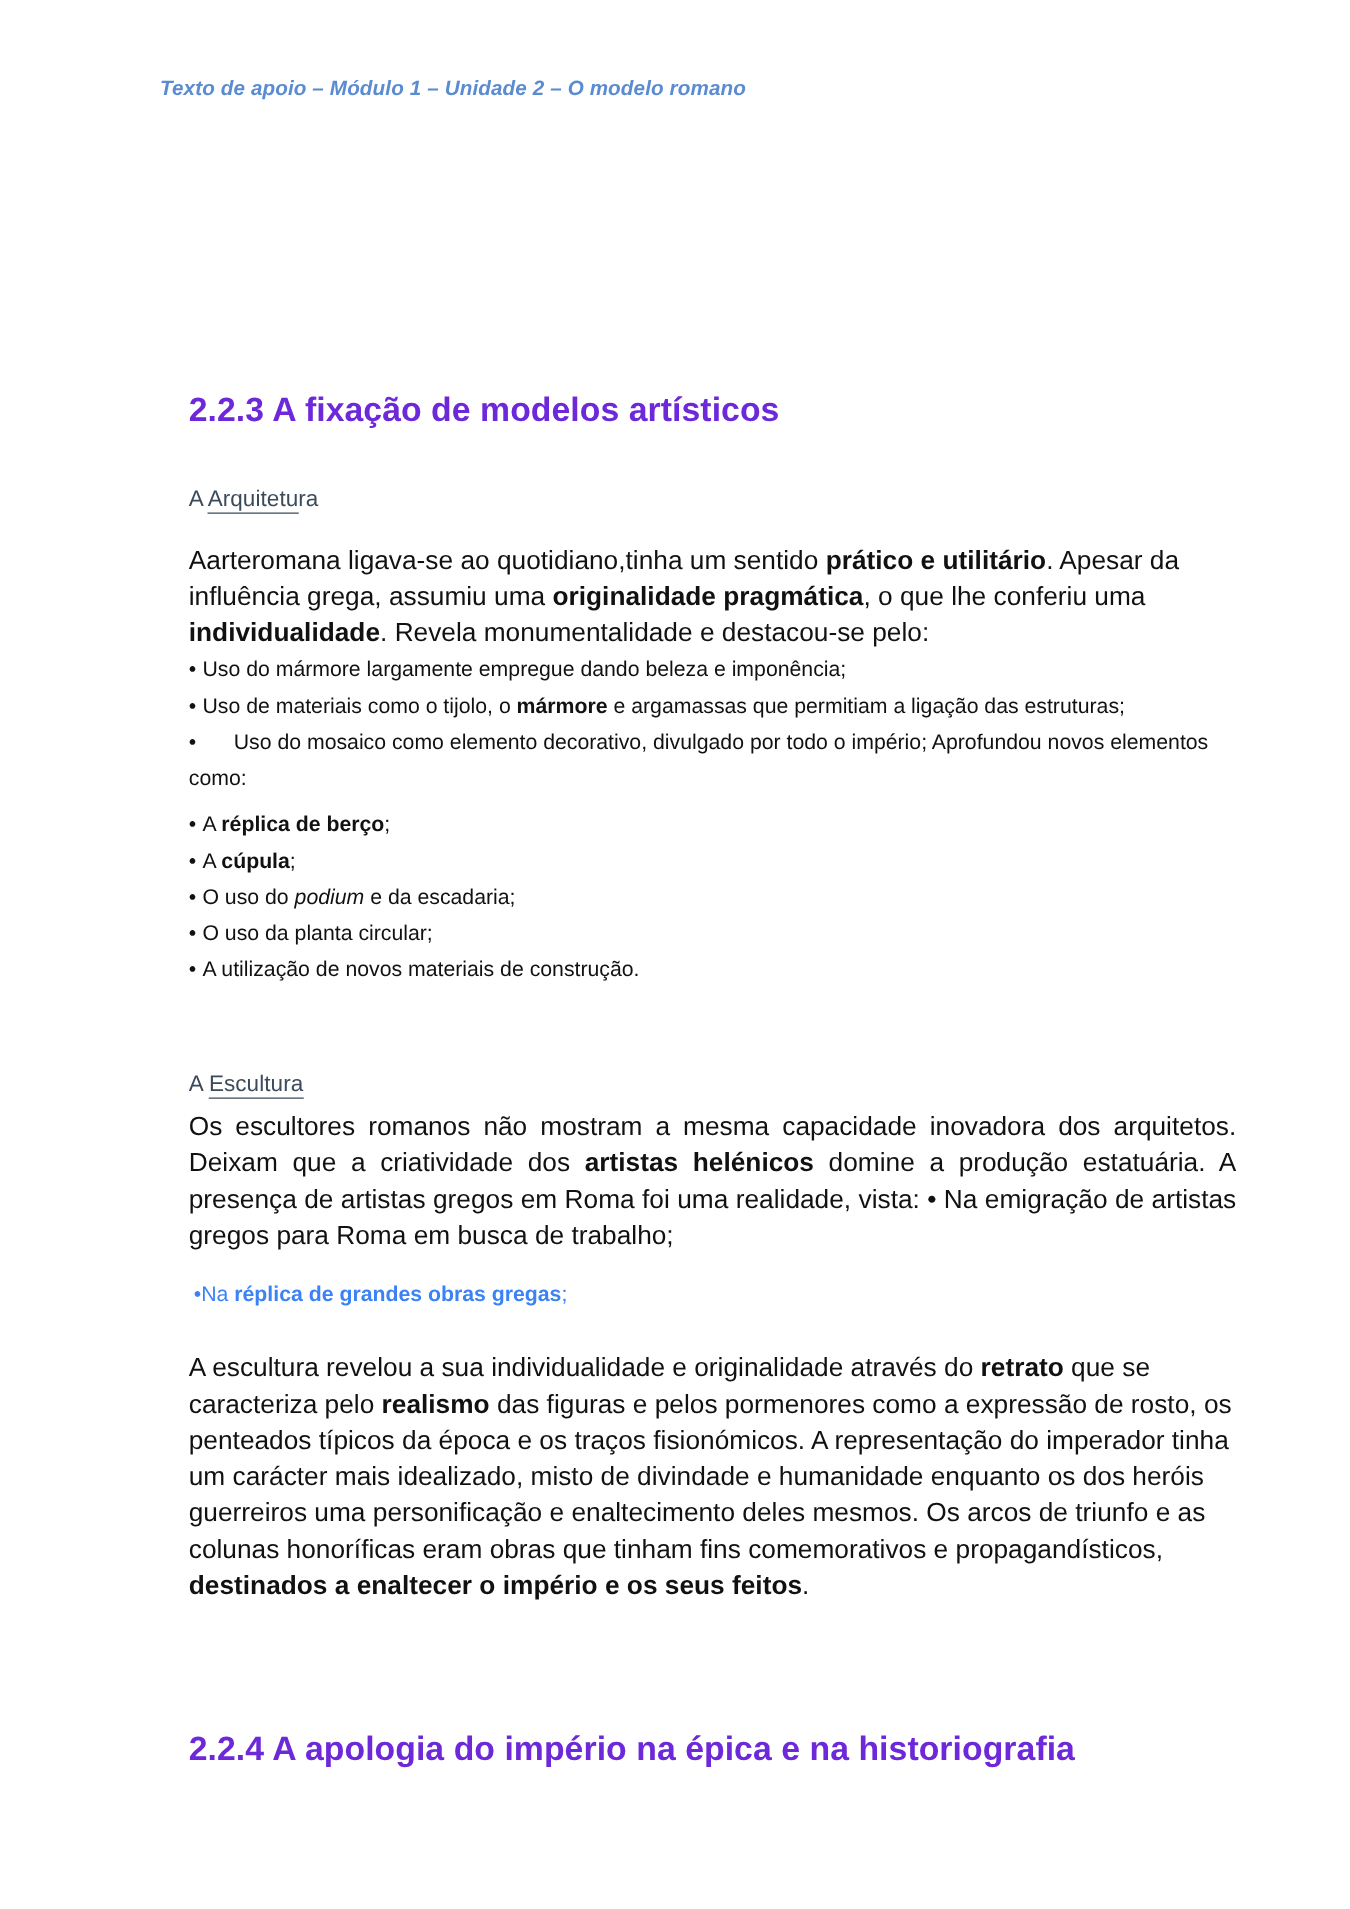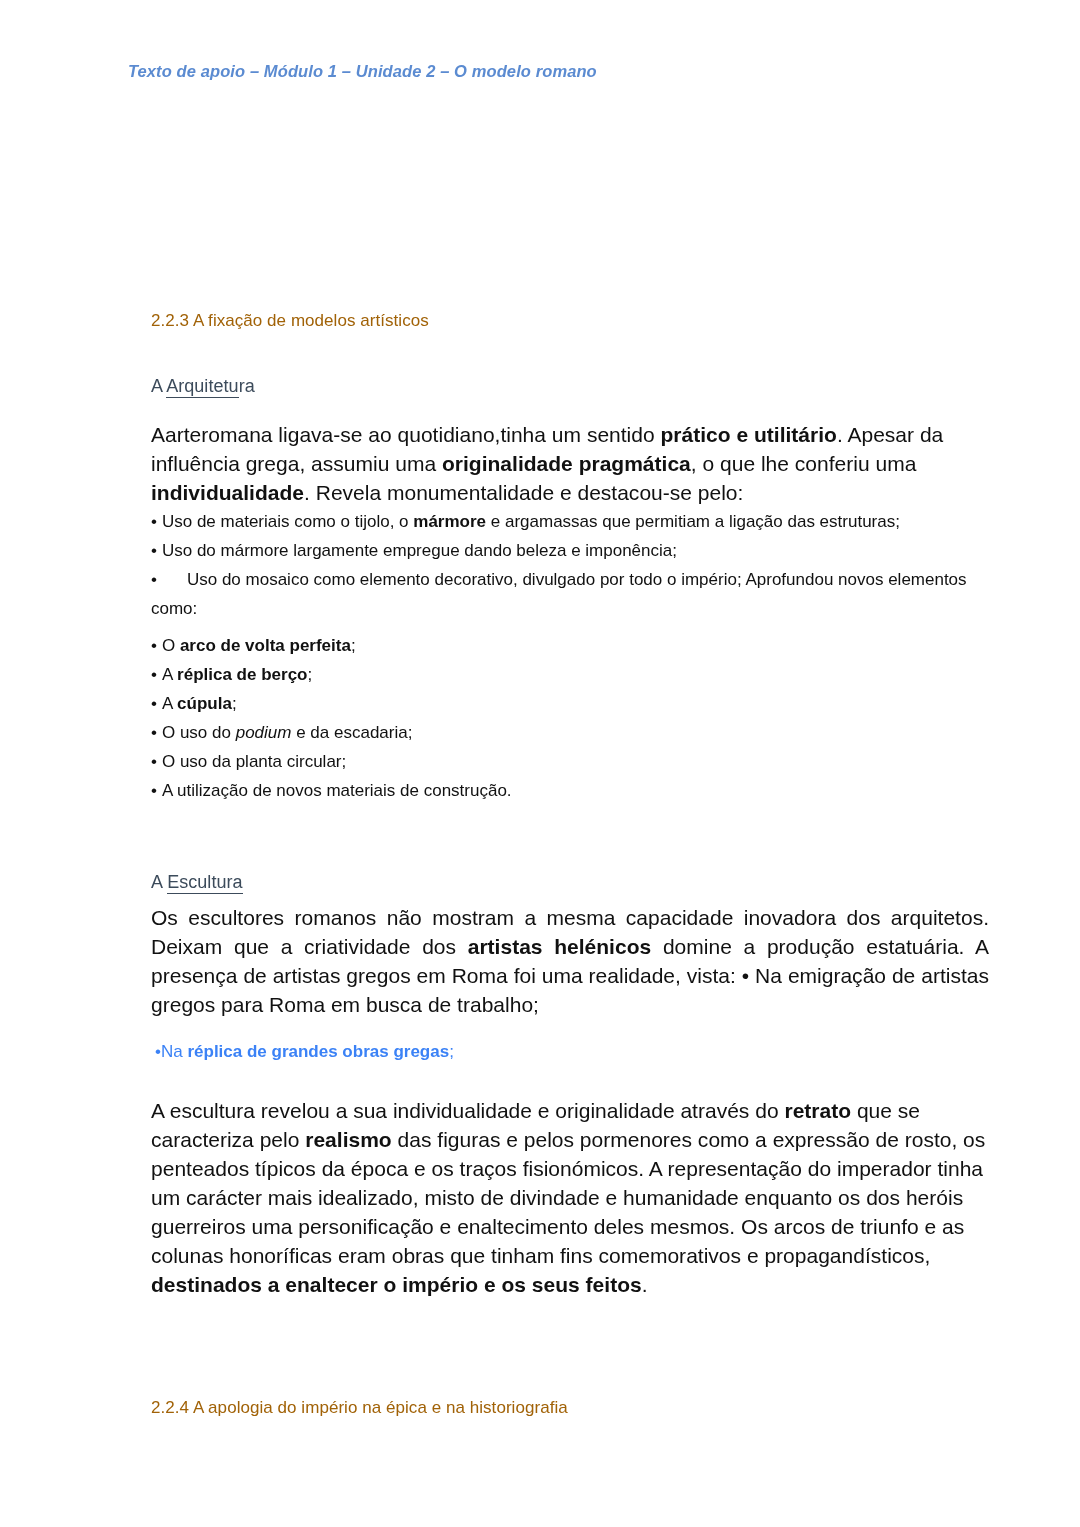--- a/index.html
+++ b/index.html
@@ -48,9 +48,9 @@
 
   
   .h-section {
-    font-size: 17px;
-    font-weight: normal;
-    color: #a16207;
+    font-size: 27px;
+    font-weight: bold;
+    color: #6d28d9;
     margin: 0;
     line-height: 1.35;
     letter-spacing: 0.05px;

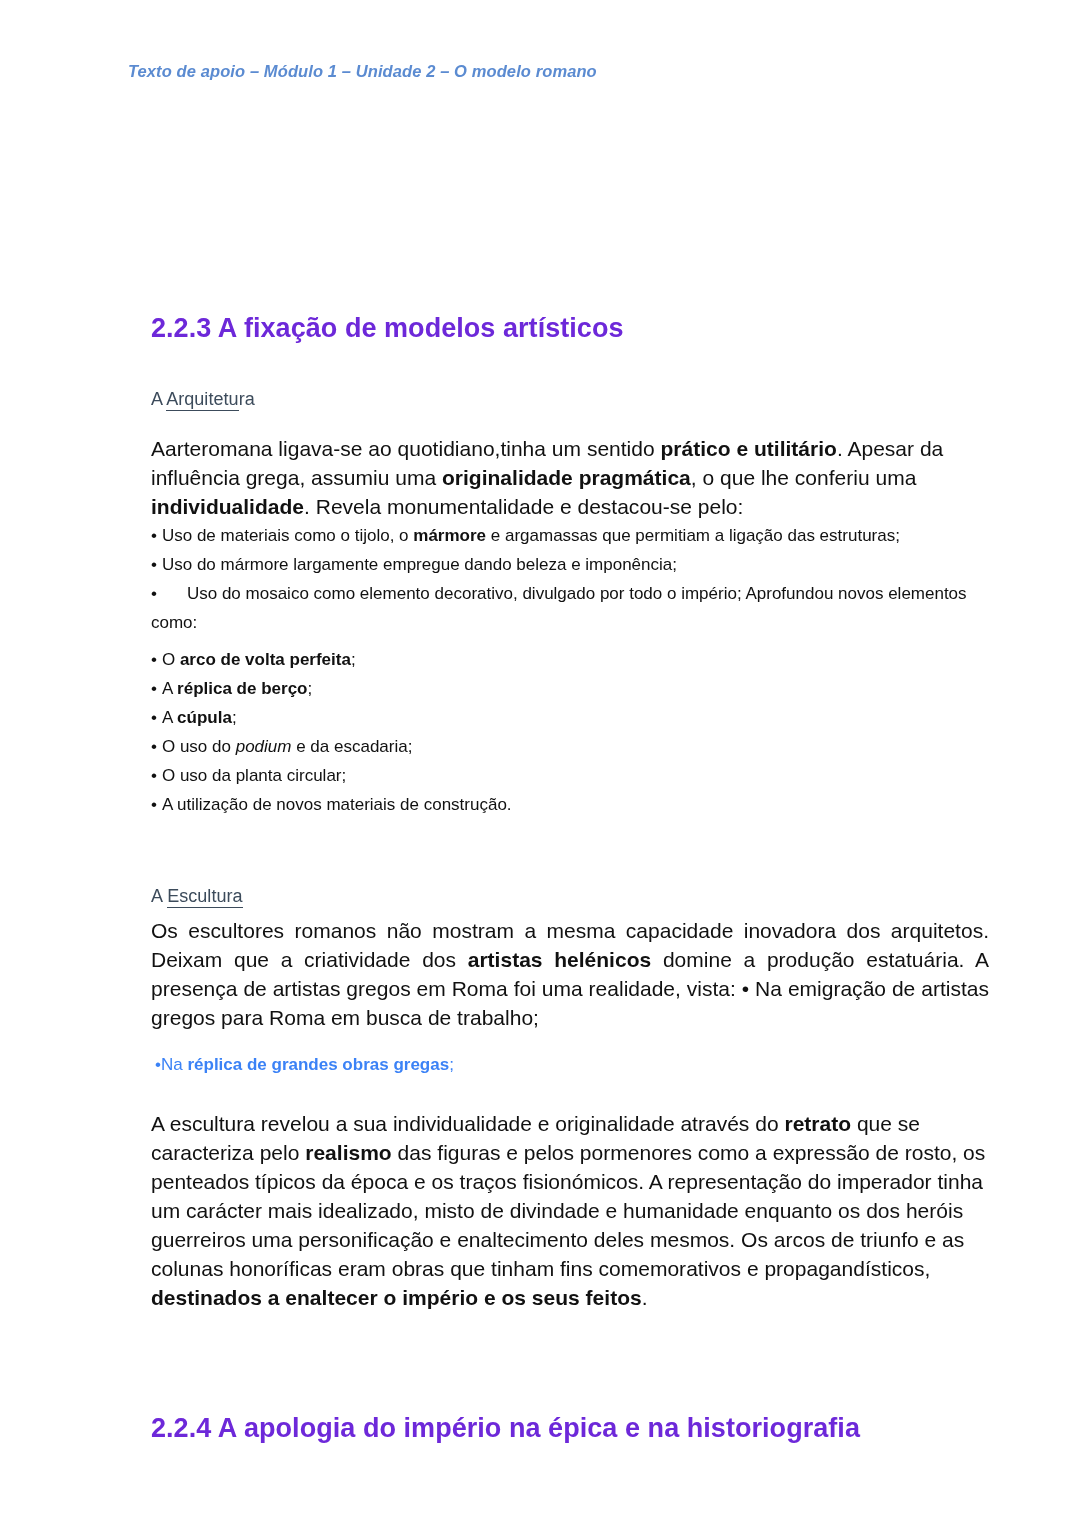--- a/index.html
+++ b/index.html
@@ -137,11 +137,11 @@
     </p>
 
     <p class="bullet-line">
+      <span class="dot">•</span><span class="gap-sm"></span><span>Uso do mármore largamente empregue dando beleza e imponência;</span>
+    </p>
+
+    <p class="bullet-line">
       <span class="dot">•</span><span class="gap-sm"></span><span>Uso de materiais como o tijolo, o </span><b>mármore</b><span> e argamassas que permitiam a ligação das estruturas;</span>
-    </p>
-
-    <p class="bullet-line">
-      <span class="dot">•</span><span class="gap-sm"></span><span>Uso do mármore largamente empregue dando beleza e imponência;</span>
     </p>
 
     <p class="bullet-line">

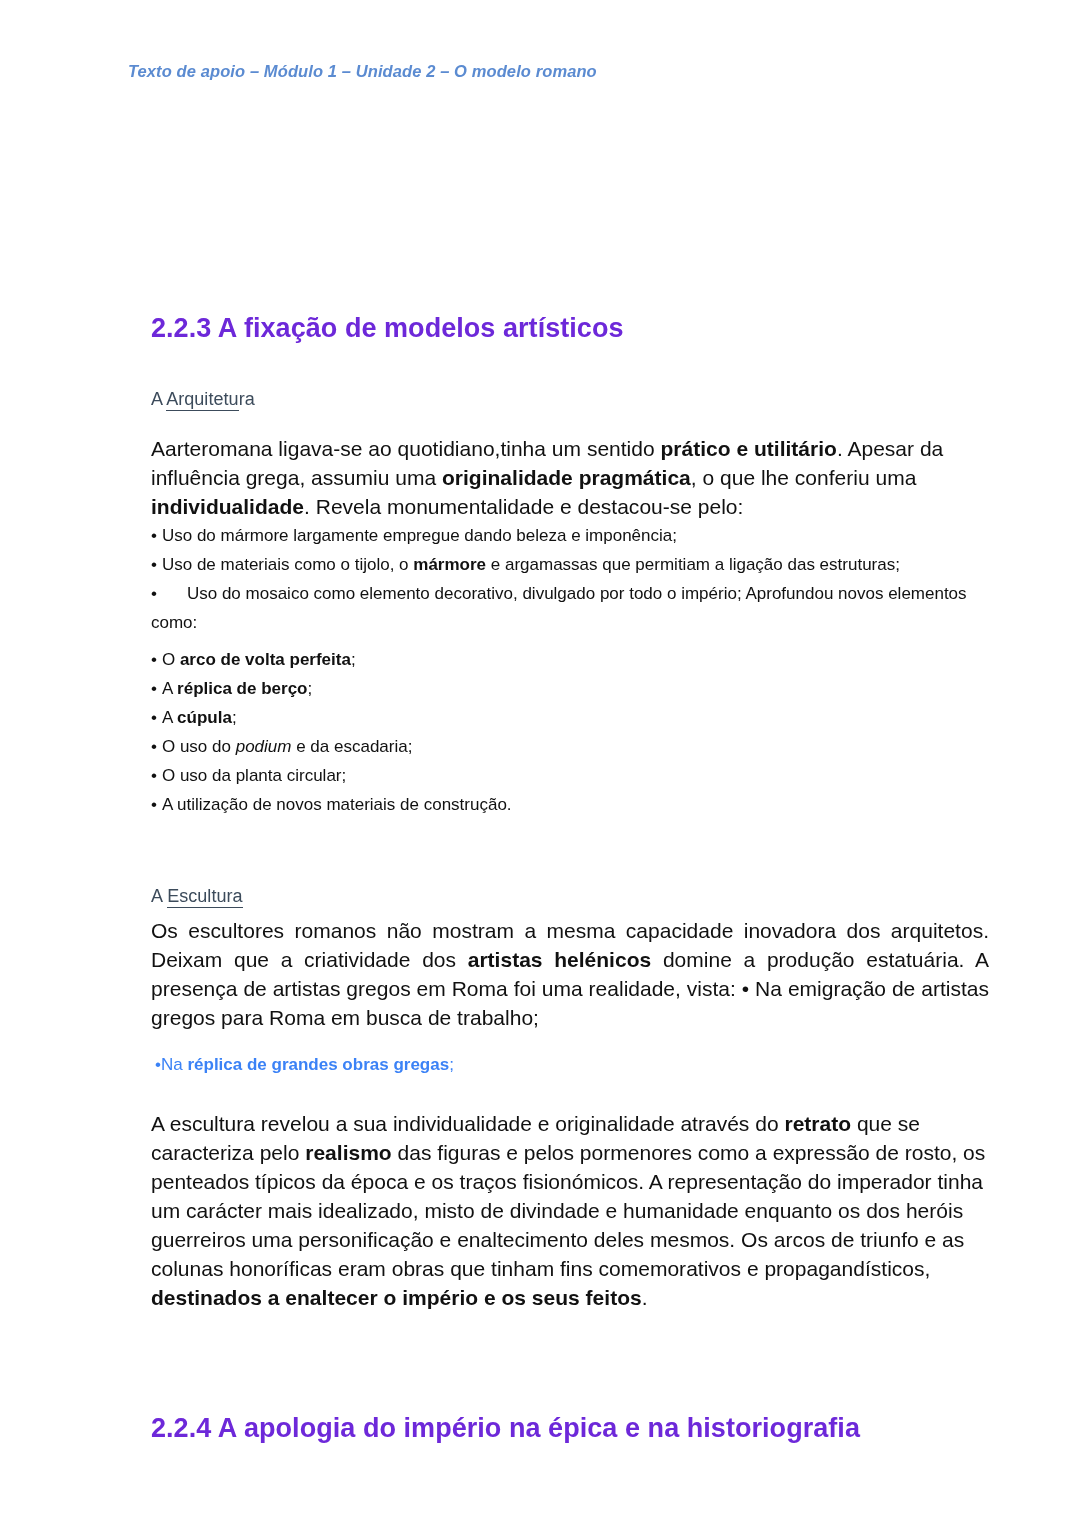--- a/index.html
+++ b/index.html
@@ -151,9 +151,6 @@
     <div class="sp-8"></div>
 
     <p class="bullet-line">
-      <span class="dot">•</span><span class="gap-sm"></span><span>O </span><b>arco de volta perfeita</b><span>;</span>
-    </p>
-    <p class="bullet-line">
       <span class="dot">•</span><span class="gap-sm"></span><span>A </span><b>réplica de berço</b><span>;</span>
     </p>
     <p class="bullet-line">

